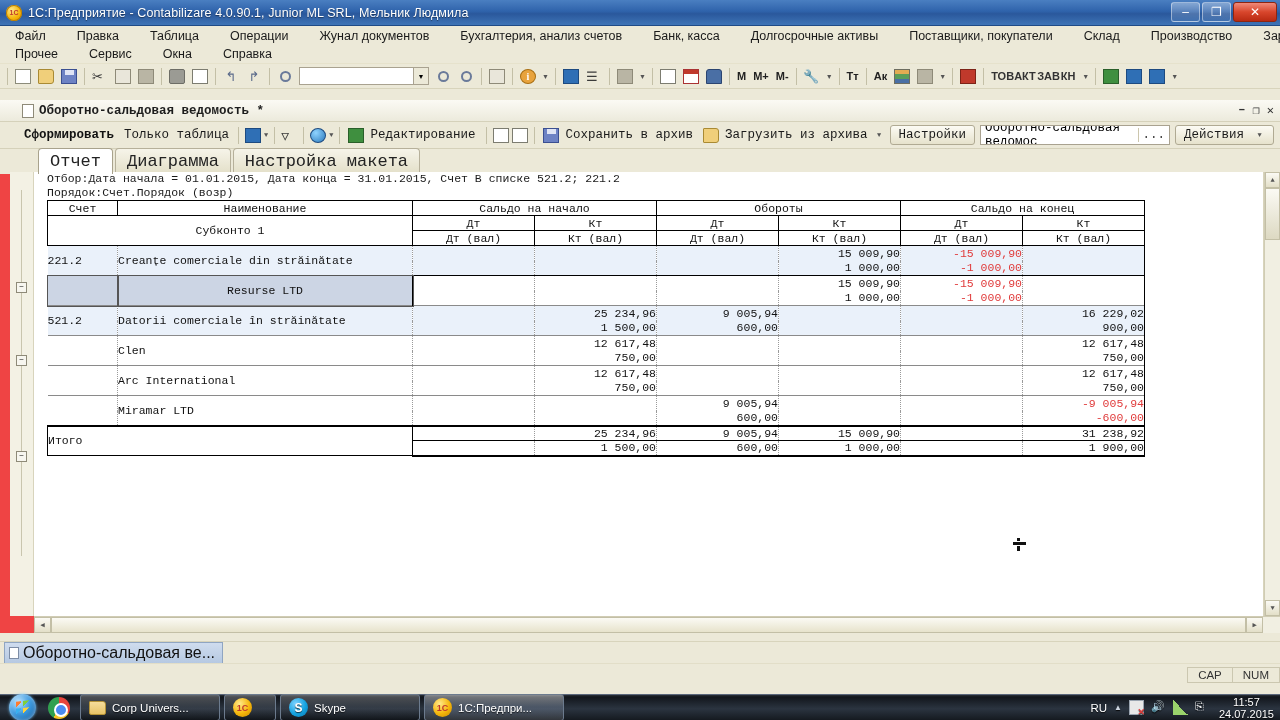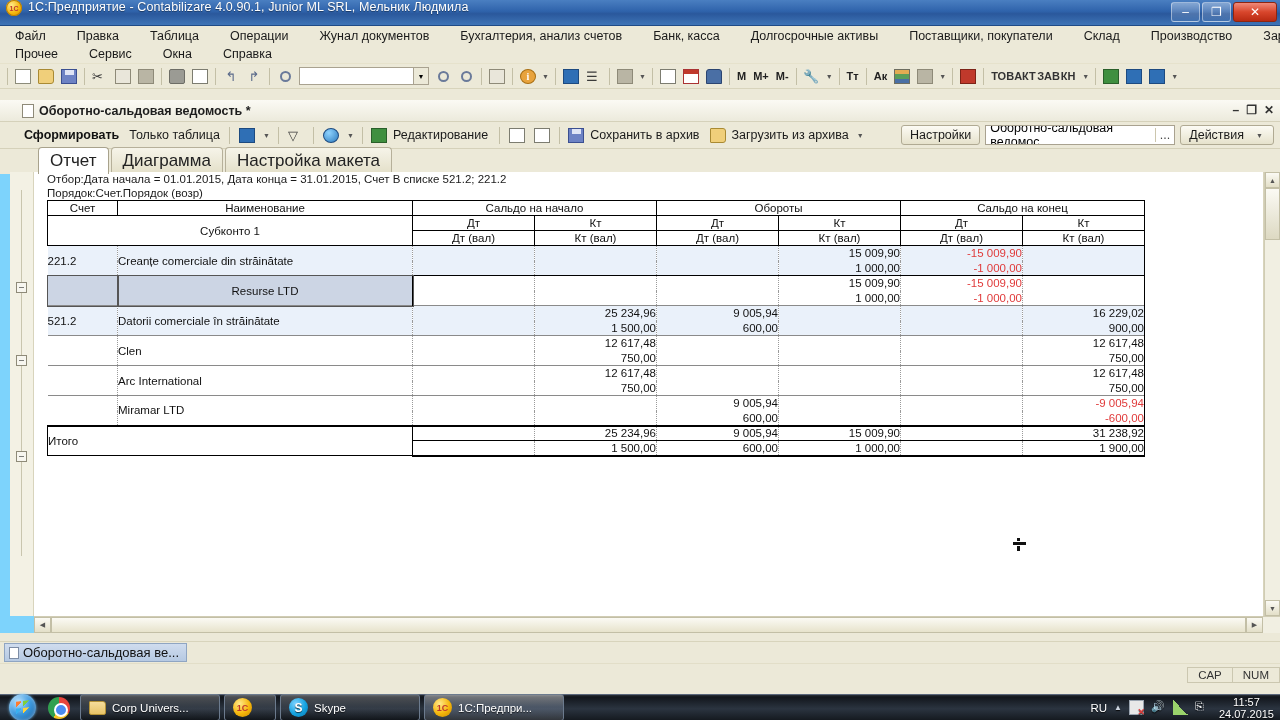--- a/index.html
+++ b/index.html
@@ -14,7 +14,7 @@
   .titlebar {
     height: 26px; width: 100%;
     background: linear-gradient(to bottom, #4a7fc1 0%, #2f63ab 45%, #2a589c 55%, #3e74b6 100%);
-    display: flex; padding-left: 6px;
+    display: flex; align-items: center; padding-left: 6px;
     border-bottom: 1px solid #1e4a86;
     position: relative;
   }

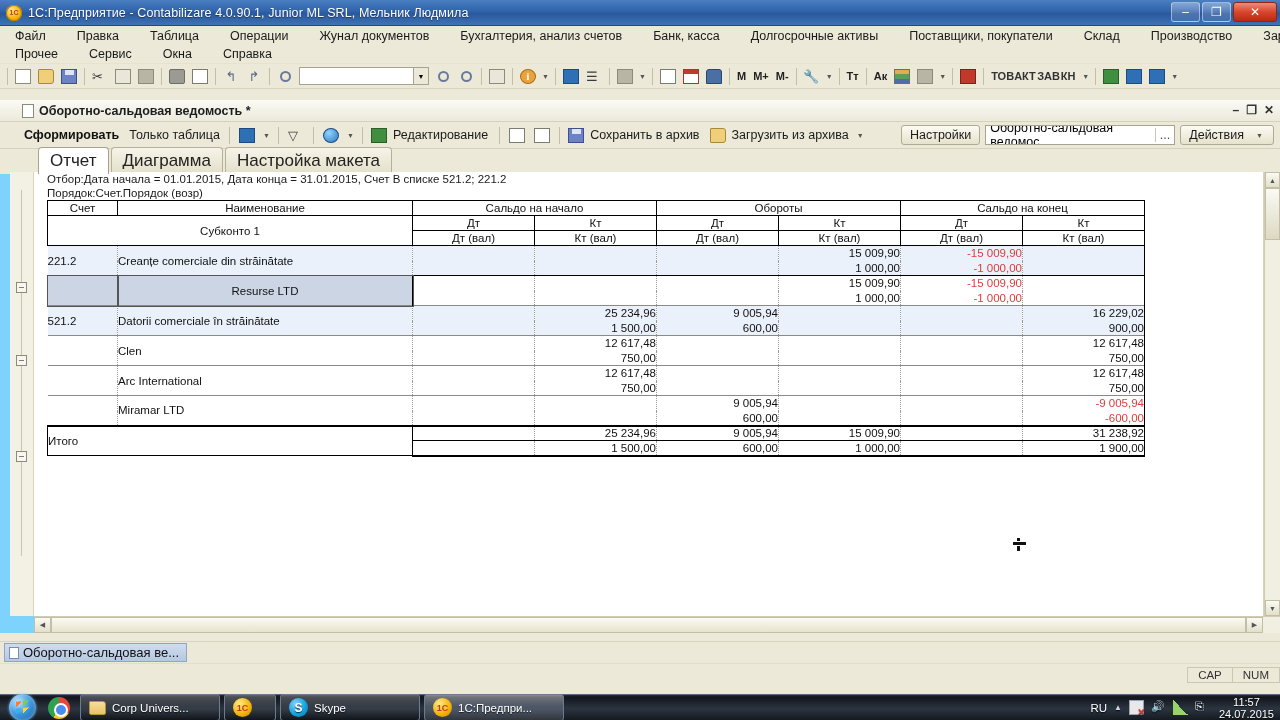--- a/index.html
+++ b/index.html
@@ -104,7 +104,8 @@
   
   .mdi {
     position: absolute; left: 0; right: 0; top: 100px; bottom: 87px;
-    background: #7dd3fc;
+    background: #ef4444;
+    font-family: Liberation Mono, monospace;
   }
   .mdi-title {
     height: 22px; display: flex; align-items: center; padding-left: 22px;

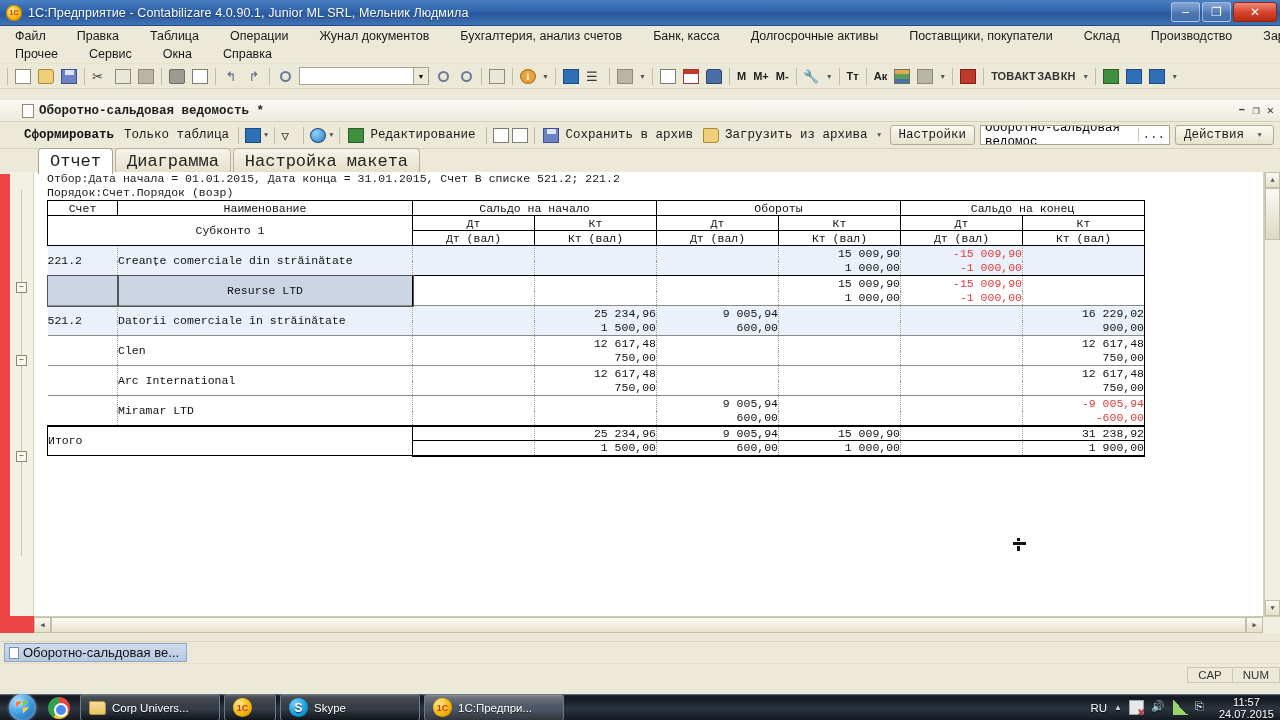--- a/index.html
+++ b/index.html
@@ -248,7 +248,7 @@
   }
   .doctask {
     background: linear-gradient(to bottom, #cfdcee, #b6c9e2); border: 1px solid #8fa5c2;
-    font-size: 13px; padding: 1px 7px 1px 4px; display: flex; align-items: center; gap: 4px; color: #111;
+    font-size: 16px; padding: 1px 7px 1px 4px; display: flex; align-items: center; gap: 4px; color: #111;
   }
   .doctask .di { width: 10px; height: 12px; background: #fff; border: 1px solid #7d8da6; }
   .statusbar {

